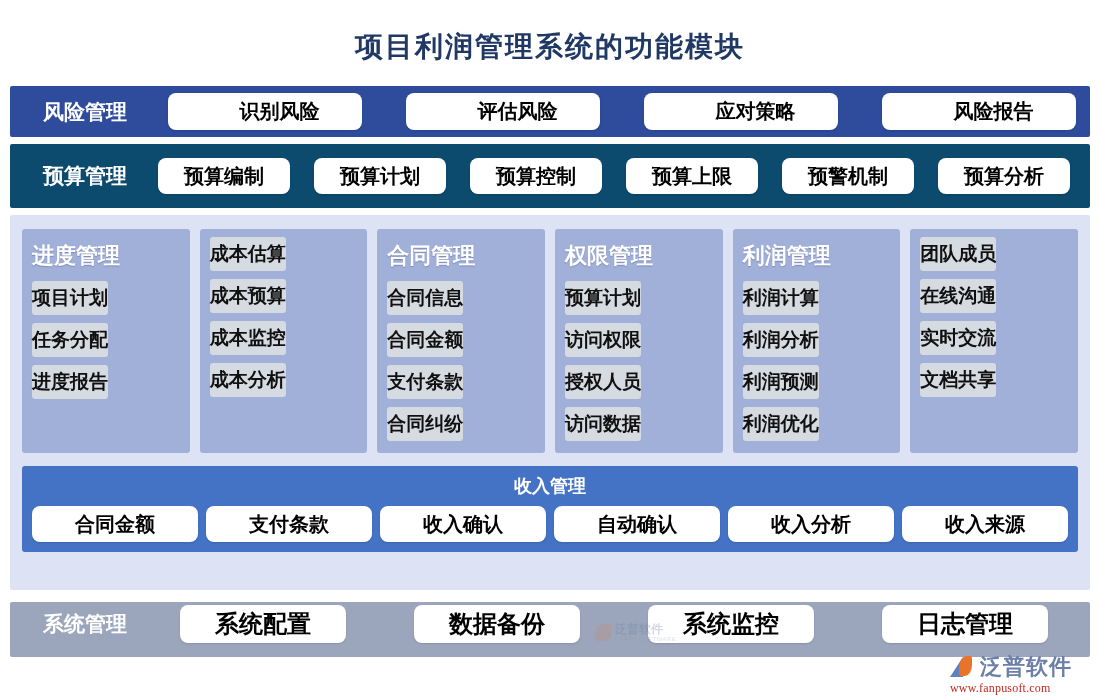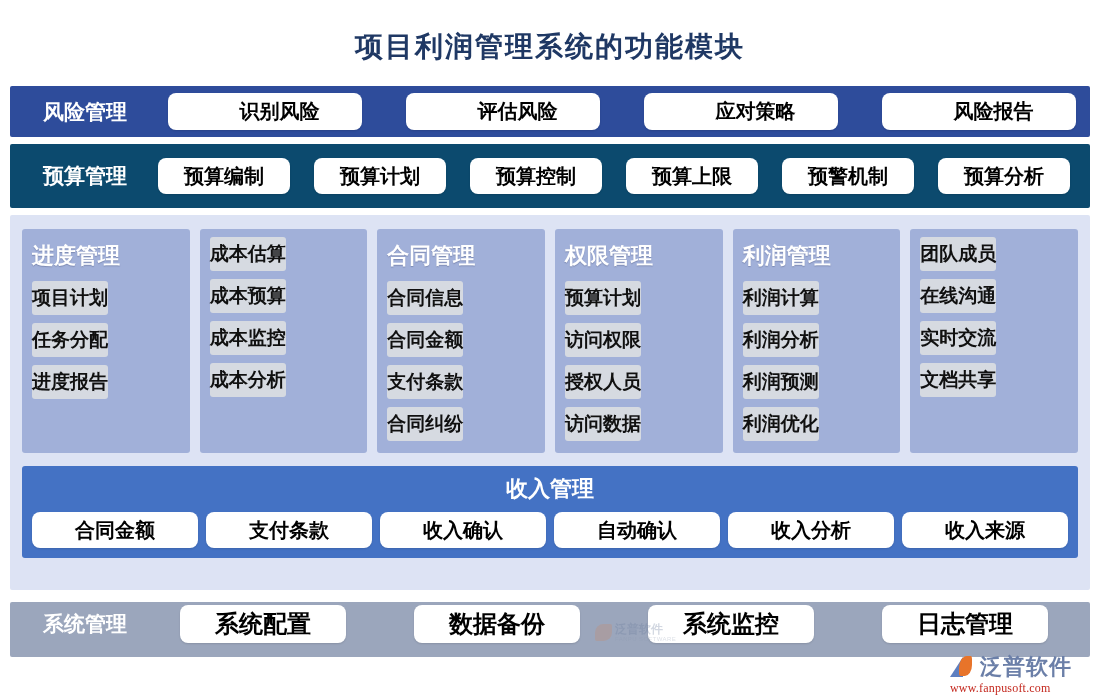--- a/index.html
+++ b/index.html
@@ -161,7 +161,7 @@
 
   .income-title {
     color: #ffffff;
-    font-size: 22px;
+    font-size: 18px;
     font-weight: 700;
     text-align: center;
     padding: 2px 0 8px 0;

